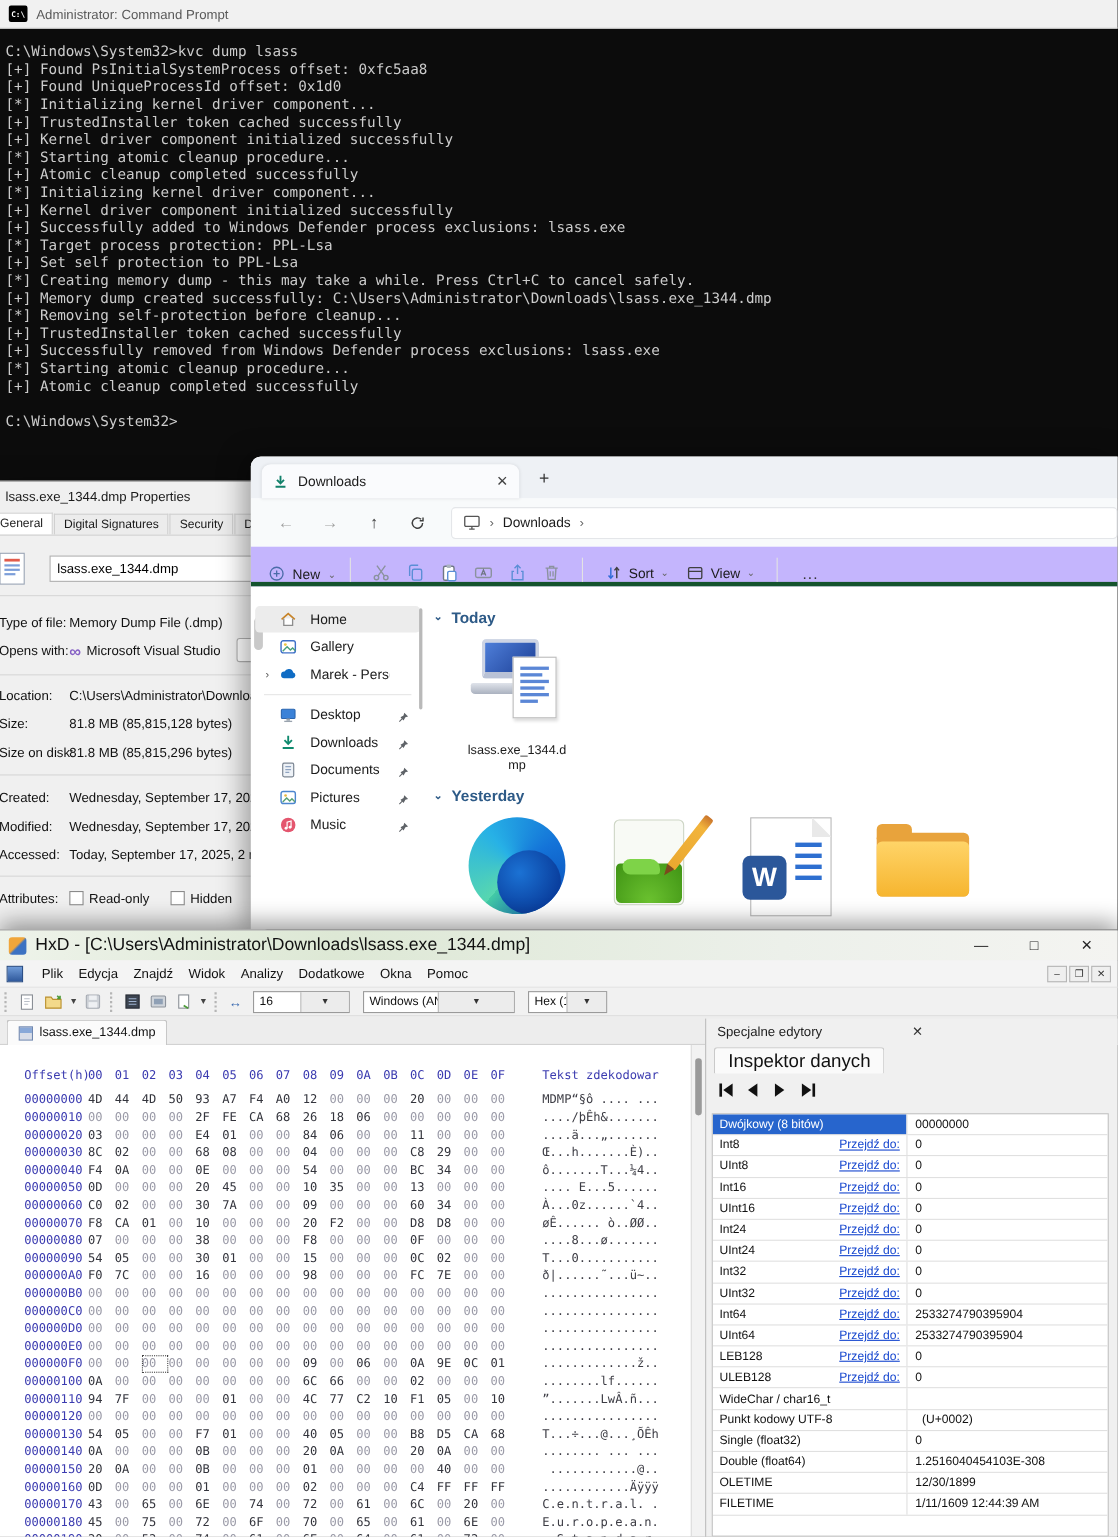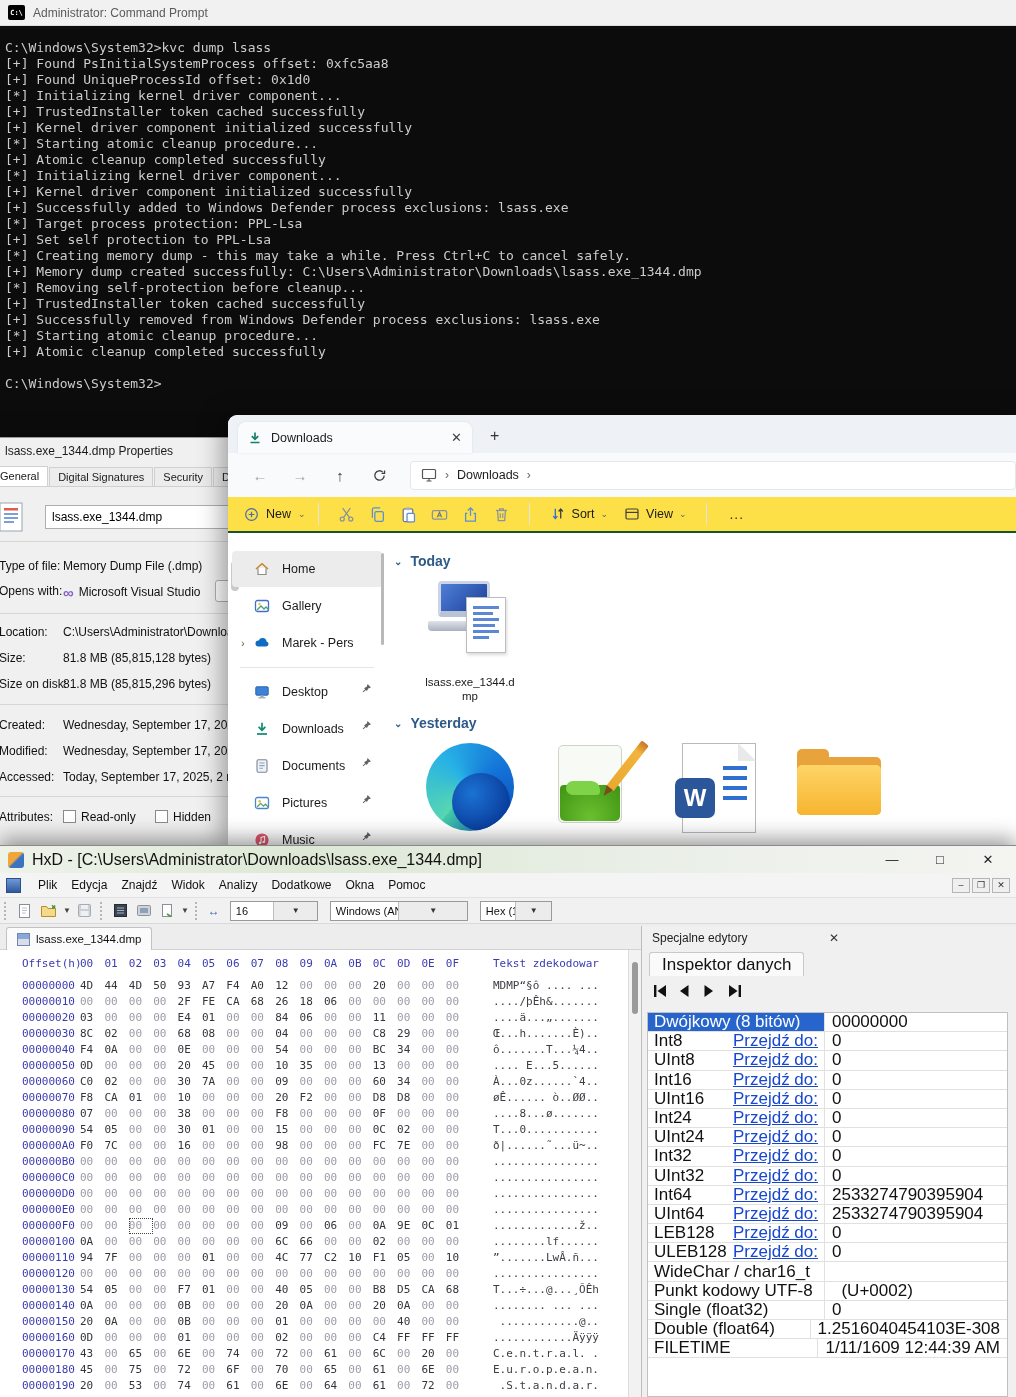--- a/index.html
+++ b/index.html
@@ -46,7 +46,7 @@
   .ex-address{margin-left:22px;height:29px;flex:1;background:#fff;border:1px solid #e4e6e9;border-radius:4px;display:flex;align-items:center;gap:8px;padding:0 10px;margin-right:0}
   .crumb{font-size:12.5px;color:#1b1b1b}
   .crumb-sep{font-size:12px;color:#666}
-  .ex-toolbar{height:36px;background:#fde047;border-bottom:2px solid #14532d;display:flex;align-items:center}
+  .ex-toolbar{height:36px;background:#c4b5fd;border-bottom:4px solid #14532d;display:flex;align-items:flex-end}
   .tb-new{display:flex;align-items:center;gap:7px;margin-left:16px;font-size:12.5px;color:#1b1b1b}
   .tb-sep{width:1px;height:22px;background:#e3e3e3;margin:0 12px}
   .tb-ico{margin:0 7px}

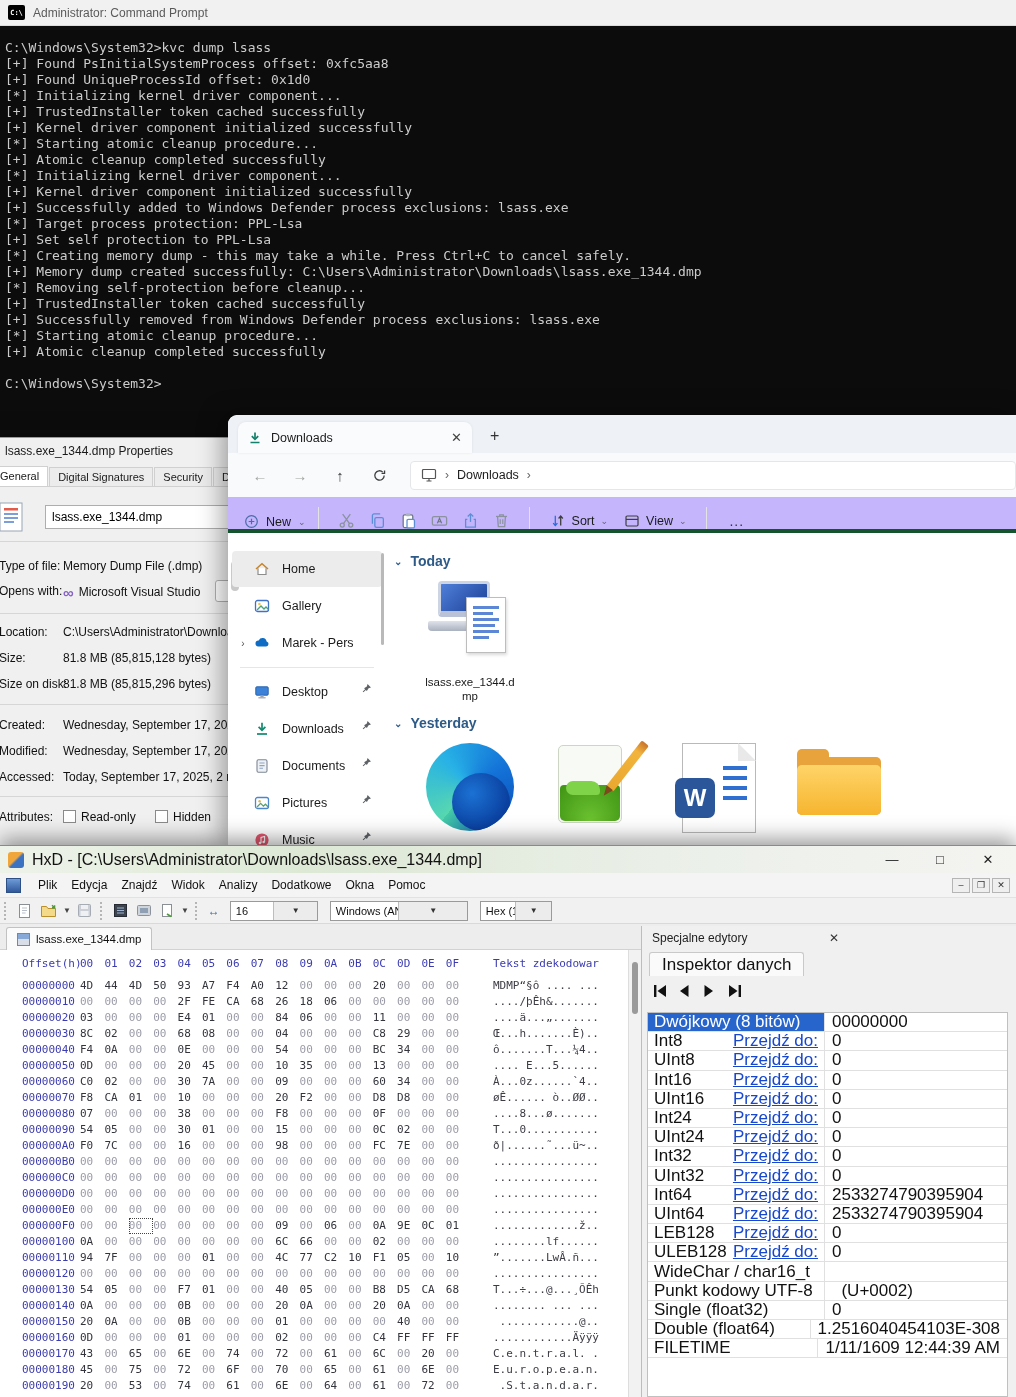--- a/index.html
+++ b/index.html
@@ -55,7 +55,7 @@
   .tb-more{font-size:14px;color:#333;letter-spacing:1px;margin-left:10px}
   .ex-body{position:absolute;left:0;right:0;top:118px;bottom:0;display:flex}
   .ex-sidebar{width:158px;position:relative;padding-top:17px}
-  .side-item{height:36px;display:flex;align-items:center;margin:1px 4px;border-radius:4px;position:relative}
+  .side-item{height:24px;display:flex;align-items:center;margin:1px 4px;border-radius:4px;position:relative}
   .side-item.sel{background:#ececec}
   .s-chev{width:22px;text-align:center;font-size:10px;color:#555}
   .s-icon{width:16px;height:16px;margin-right:12px}

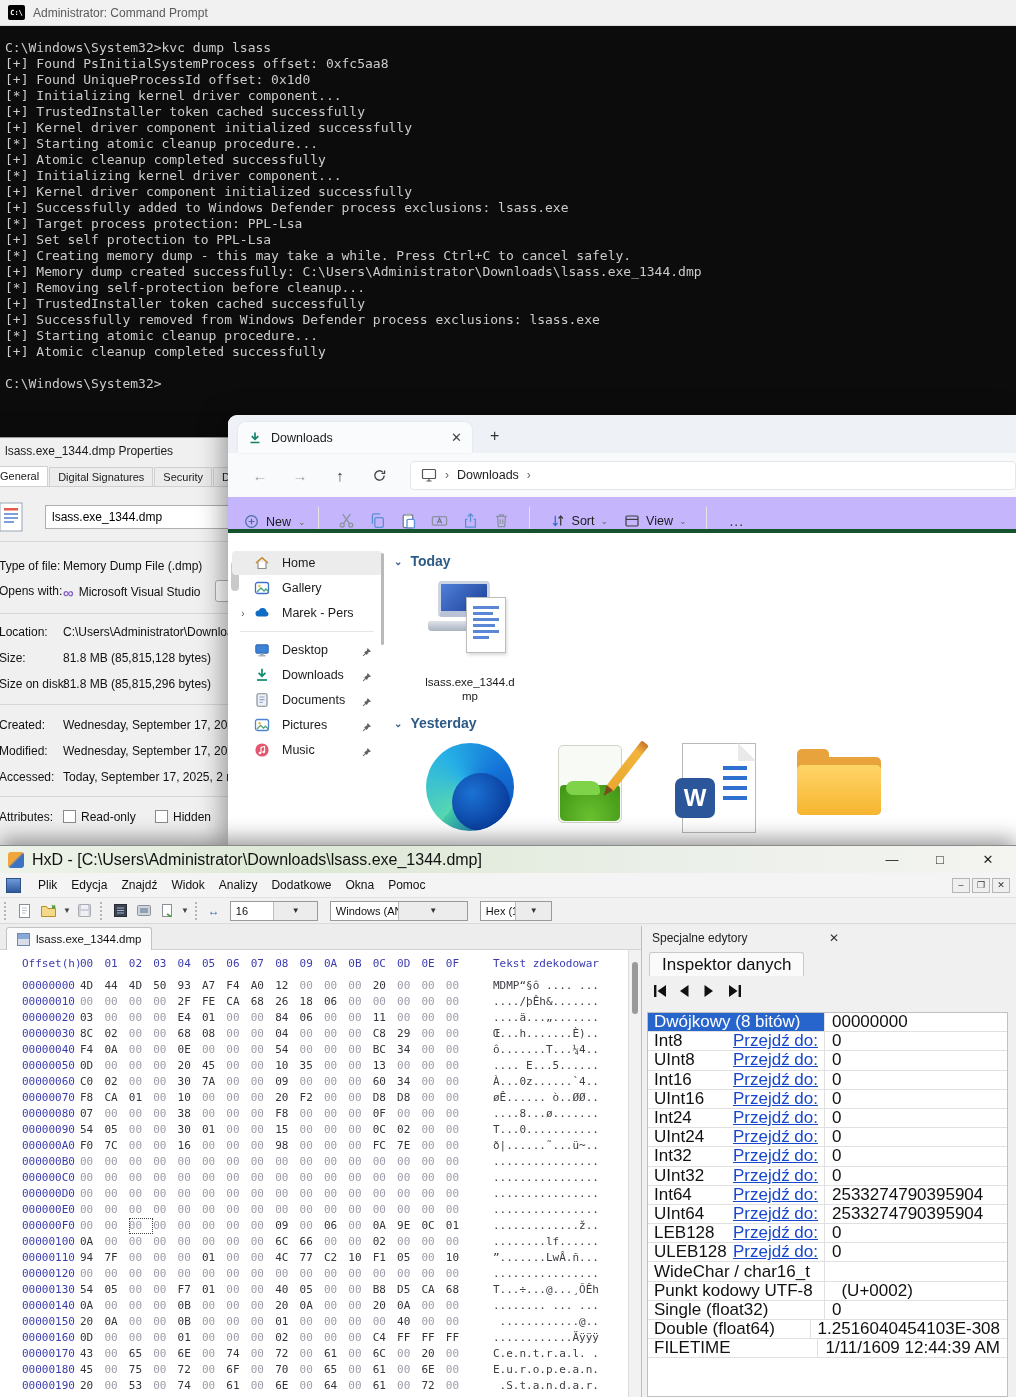--- a/index.html
+++ b/index.html
@@ -116,7 +116,7 @@
   .hxd-doctab{position:absolute;left:6px;top:3px;height:23px;background:#fbfbfb;border:1px solid #c2c2c2;border-bottom:none;border-radius:3px 3px 0 0;display:flex;align-items:center;gap:6px;padding:0 10px;font-size:11.5px;color:#111}
   .doctab-ico{width:13px;height:13px;background:linear-gradient(#88a8d8 50%,#d8dde8 50%);border:1px solid #7088b0}
   .hex-area{position:absolute;left:0;top:104px;width:628px;bottom:0;background:#fff;font:11px/16px "DejaVu Sans Mono",monospace;overflow:hidden}
-  .hex-head{position:relative;height:22px;margin-top:6px;color:#3b3bb0}
+  .hex-head{position:relative;height:22px;margin-top:20px;color:#3b3bb0}
   .oh{position:absolute;left:22px}
   .bh{position:absolute;left:80px}
   .th{position:absolute;left:493px;white-space:pre}

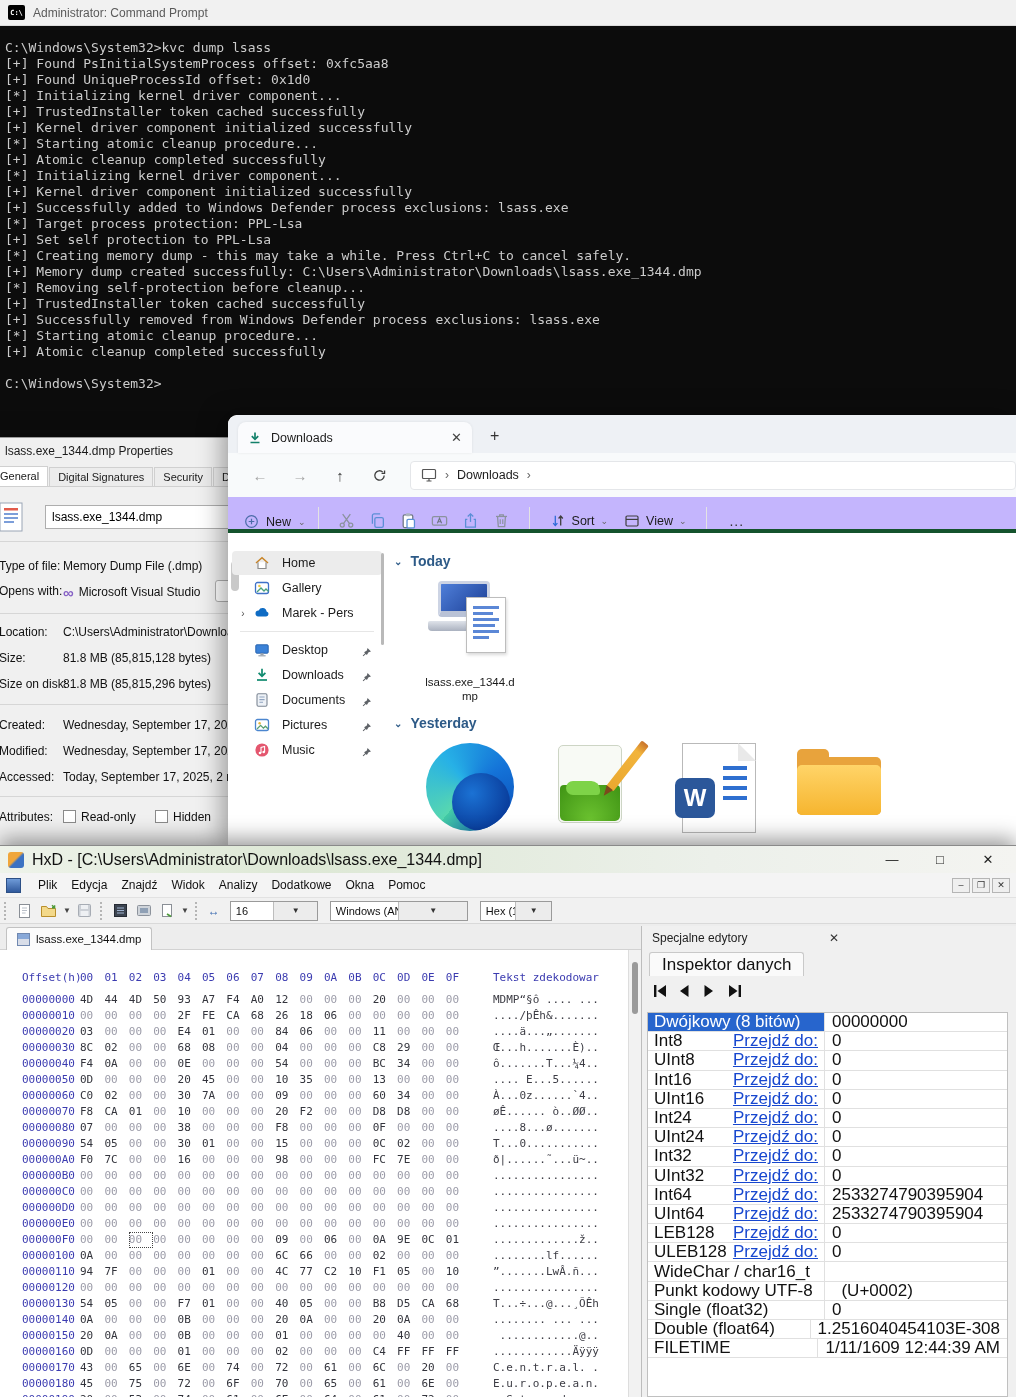--- a/index.html
+++ b/index.html
@@ -137,7 +137,7 @@
   .insp-nav{position:absolute;left:10px;top:58px;display:flex;gap:9px}
   .insp-nav .nb{width:16px;height:14px}
   .insp-table{position:absolute;left:5px;top:86px;right:8px;bottom:0;background:#fff;border:1px solid #c0c0c0;overflow:hidden}
-  .irow{display:flex;height:19.2px;border-bottom:1px solid #e0e0e0;font-size:17px;color:#111;}
+  .irow{display:flex;height:19.2px;border-bottom:1px solid #e0e0e0;font-size:11px;color:#111;}
   .iname{width:176px;align-self:stretch;display:flex;align-items:center;justify-content:space-between;padding:0 6px}
   .irow.sel .iname{background:#2765cd;color:#fff}
   .goto{color:#1747cf;text-decoration:underline}

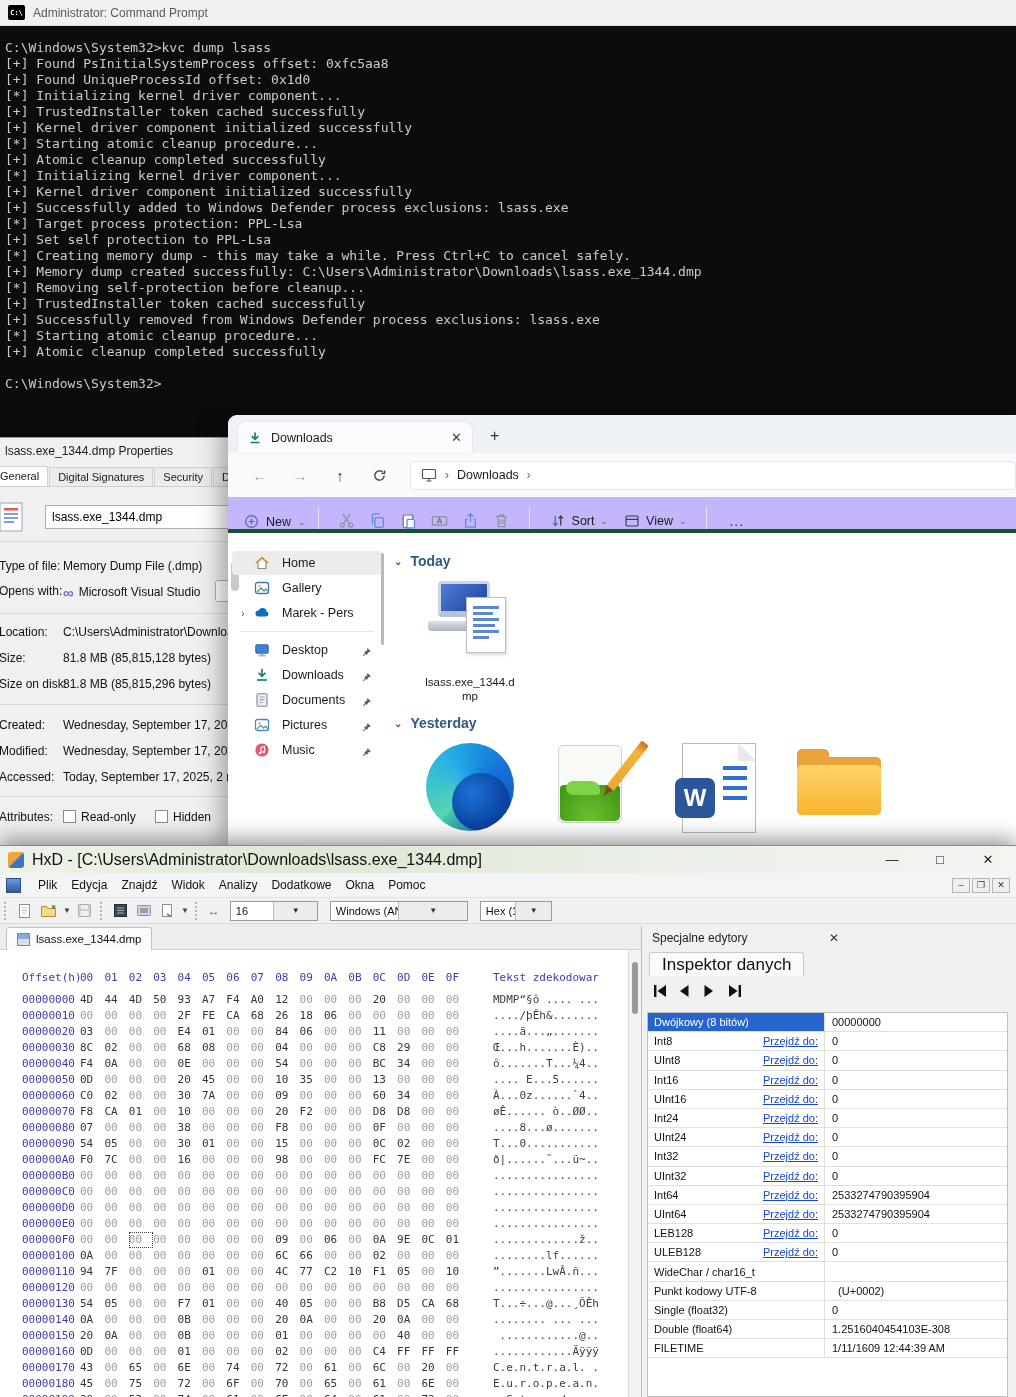--- a/index.html
+++ b/index.html
@@ -955,6 +955,12 @@
           <div class="ival">1.2516040454103E-308</div>
         </div>
 
+        <div class="irow">
+          <div class="iname">
+            <span>OLETIME</span>
+          </div>
+          <div class="ival">12/30/1899</div>
+        </div>
 
         <div class="irow">
           <div class="iname">

